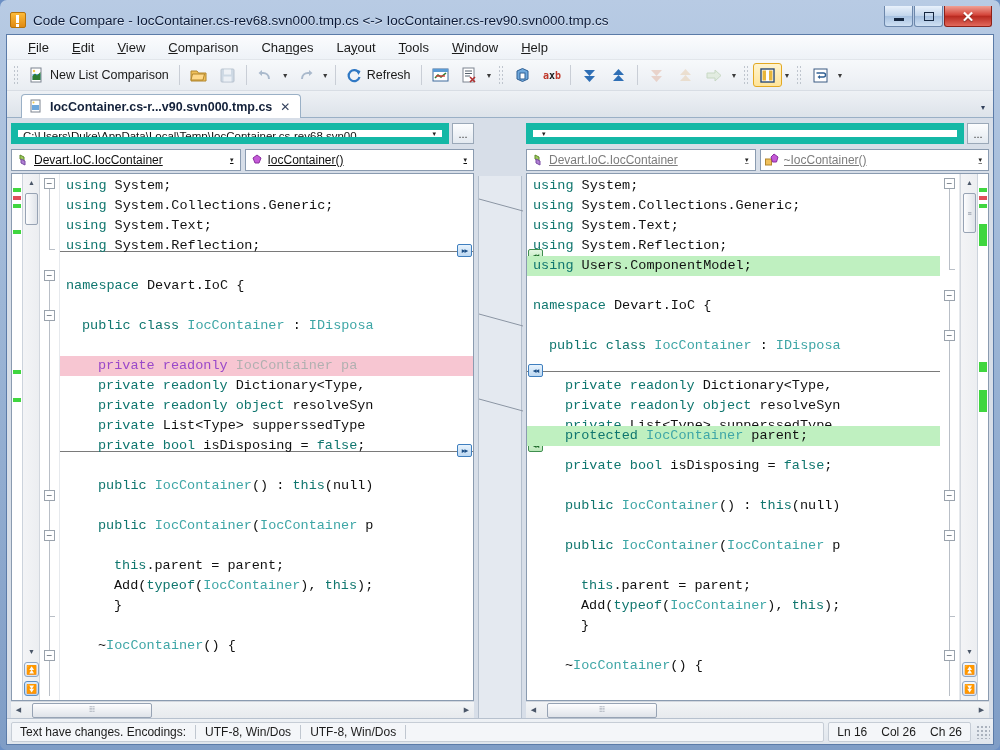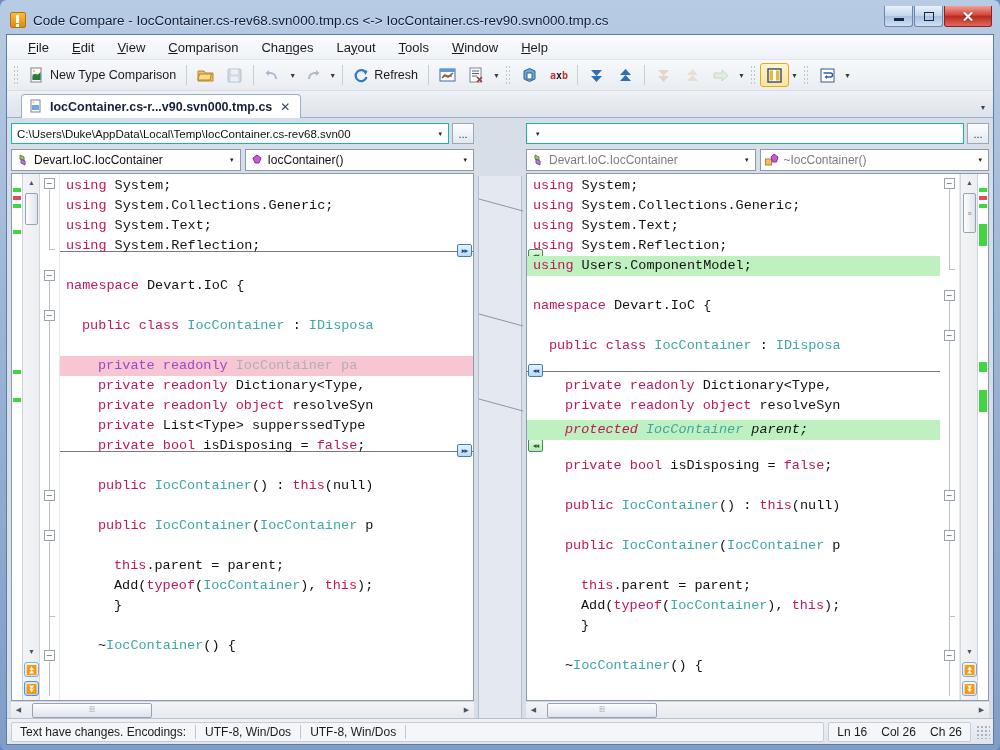--- a/index.html
+++ b/index.html
@@ -327,7 +327,7 @@
               <circle cx="5" cy="4" r="1.2" fill="#f2c94c"></circle>
             </svg>
         </span>
-        <span>New Type Comparison</span>
+        <span>New List Comparison</span>
       </div>
       <div class="tb-sep"></div>
       <div class="tb-btn">

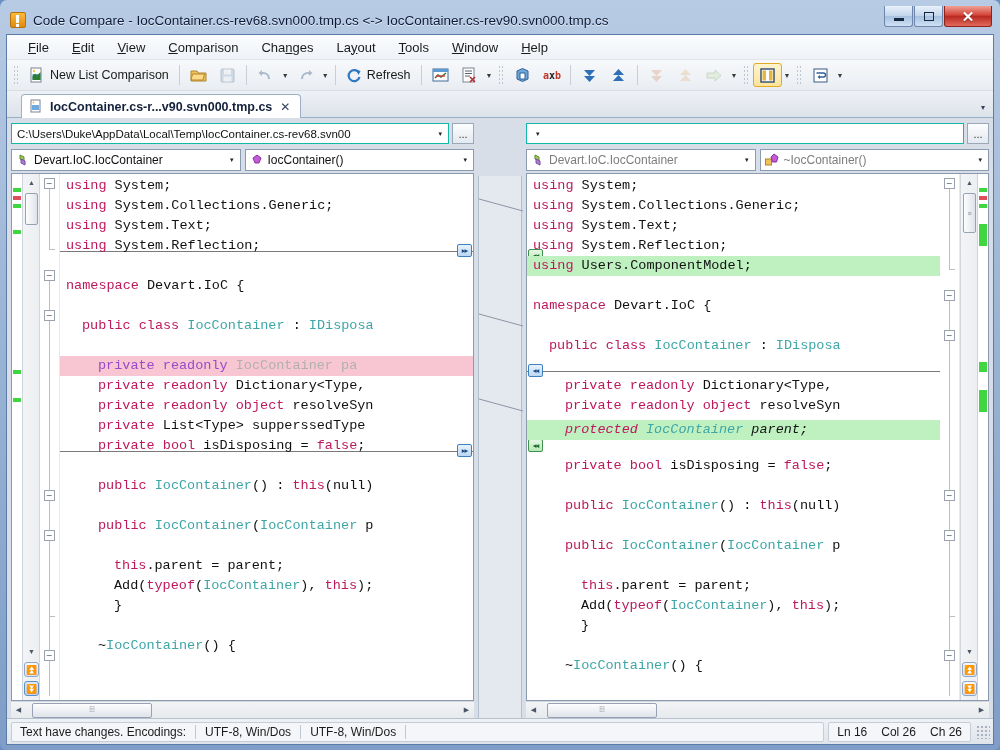--- a/index.html
+++ b/index.html
@@ -128,8 +128,8 @@
     margin-bottom:4px;
   }
   .path-input{
-    flex:1 1 auto; height:21px; background:#fff; border:1px solid #14b8a6;
-    display:flex; align-items:center; padding:0 2px 0 5px; font-size:11.5px;
+    flex:1 1 auto; height:21px; background:#fff; border:7px solid #14b8a6;
+    display:flex; padding:0 2px 0 5px; font-size:11.5px;
     color:#111; overflow:hidden; white-space:nowrap; min-width:0;
   }
   .path-input .ptxt{ flex:1 1 auto; overflow:hidden; text-overflow:clip; white-space:nowrap;}

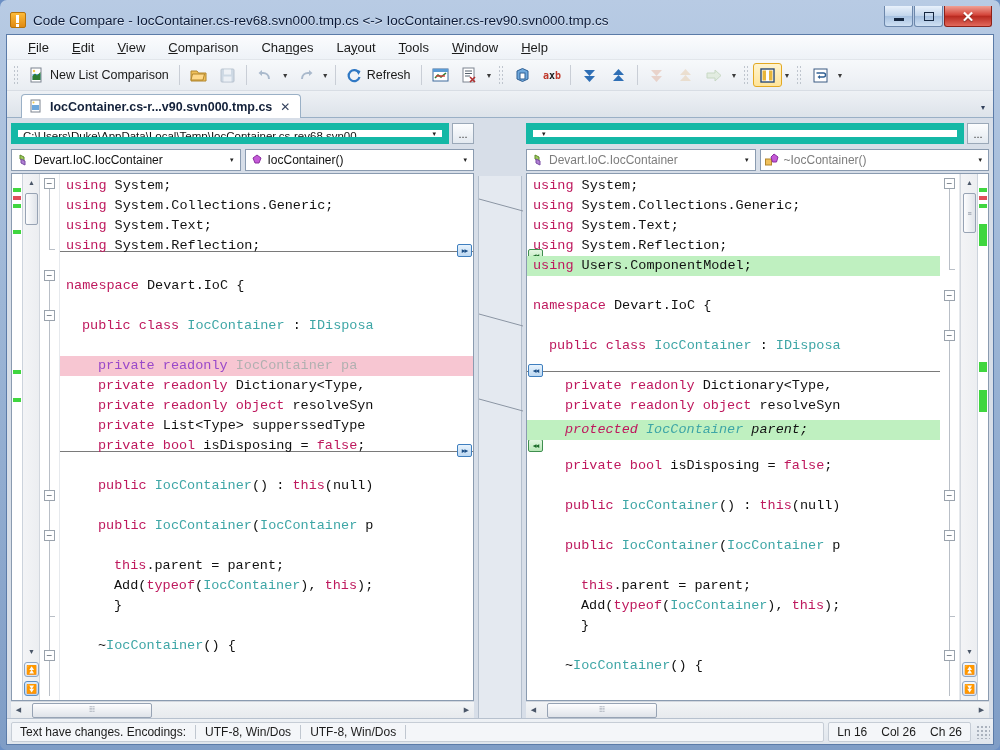--- a/index.html
+++ b/index.html
@@ -144,7 +144,7 @@
   .combo{
     flex:1 1 0; height:22px; background:#fff; border:1px solid #8a9bb0;
     display:flex; align-items:center; padding:0 3px 0 4px; gap:4px;
-    font-size:12px; color:#111; min-width:0; overflow:hidden;
+    font-size:12px; color:#111; min-width:0; overflow:hidden;text-decoration:underline;
   }
   .combo.dim{ color:#7d7d7d; }
   .combo .ctxt{flex:1 1 auto; white-space:nowrap; overflow:hidden;}

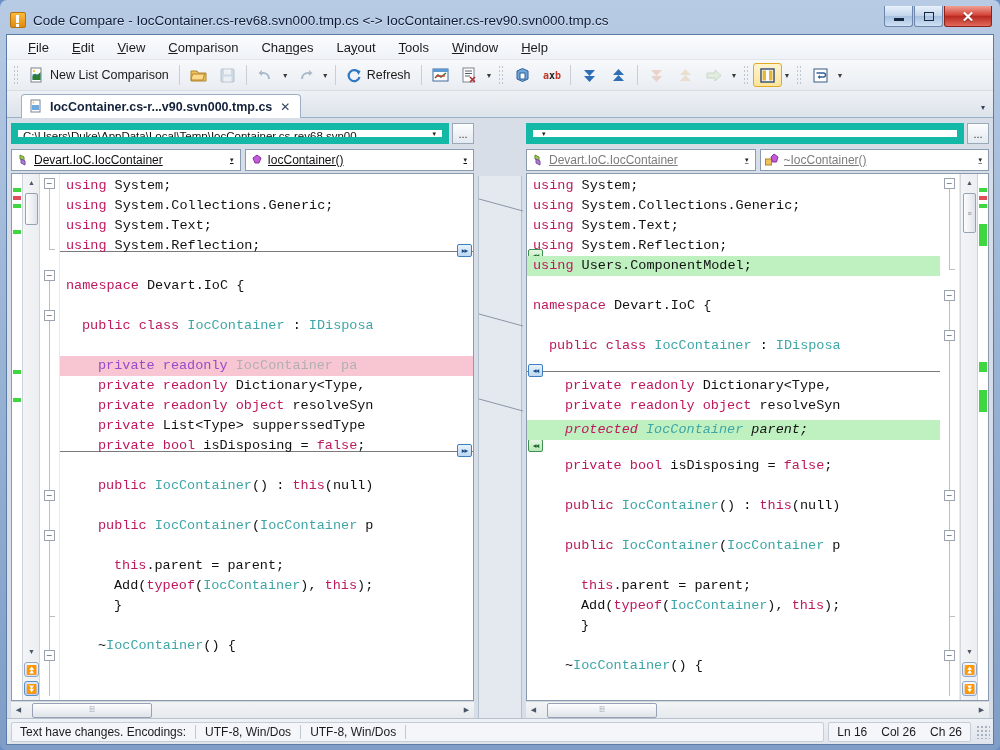--- a/index.html
+++ b/index.html
@@ -221,7 +221,7 @@
   .row .txt{ padding-left:6px; display:block;}
   .hl-del{ background:#f7c6d2; }
   .hl-add{ background:#bff0c0; }
-  .kw{ color:#be185d; }
+  .kw{ color:#0f766e; }
   .kw2{ color:#9a49c9; }
   .ty{ color:#3ea6a6; }
   .plain{ color:#111; }

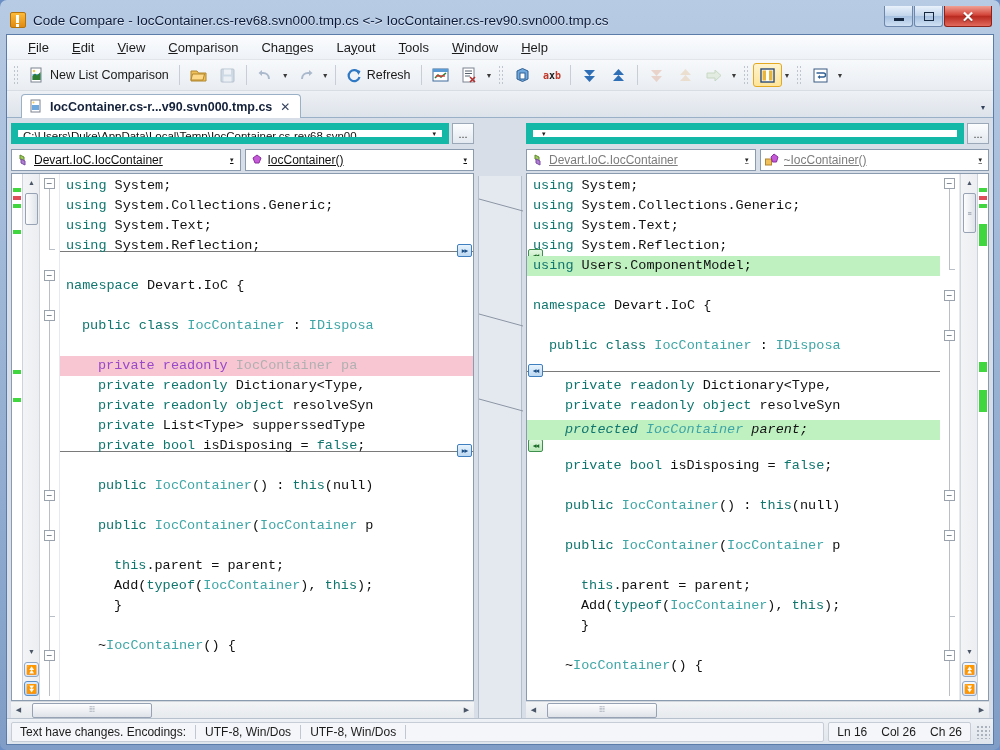--- a/index.html
+++ b/index.html
@@ -681,7 +681,7 @@
               <div class="row" style="top: 202px;"><span class="txt" style="padding-left: 38px;"><span class="kw">private readonly</span><span class="plain"> Dictionary&lt;Type,</span></span></div>
               <div class="row" style="top: 222px;"><span class="txt" style="padding-left: 38px;"><span class="kw">private readonly</span><span class="plain"> </span><span class="kw">object</span><span class="plain"> resolveSyn</span></span></div>
               <div class="row" style="top: 242px;"><span class="txt" style="padding-left: 38px;"><span class="kw">private</span><span class="plain"> List&lt;Type&gt; supperssedType</span></span></div>
-              <div class="row hl-add" style="top: 246px; font-style: italic;"><span class="txt" style="padding-left: 38px;"><span class="kw">protected</span><span class="ty"> IocContainer</span><span class="plain"> parent;</span></span></div>
+              <div class="row hl-add" style="top: 252px;"><span class="txt" style="padding-left: 38px;"><span class="kw">protected</span><span class="ty"> IocContainer</span><span class="plain"> parent;</span></span></div>
               <div class="row" style="top: 282px;"><span class="txt" style="padding-left: 38px;"><span class="kw">private bool</span><span class="plain"> isDisposing = </span><span class="kw">false</span><span class="plain">;</span></span></div>
               <div class="row" style="top: 302px;"><span class="txt" style="padding-left: 38px;"><span class="plain"></span></span></div>
               <div class="row" style="top: 322px;"><span class="txt" style="padding-left: 38px;"><span class="kw">public</span><span class="ty"> IocContainer</span><span class="plain">() : </span><span class="kw">this</span><span class="plain">(null)</span></span></div>

